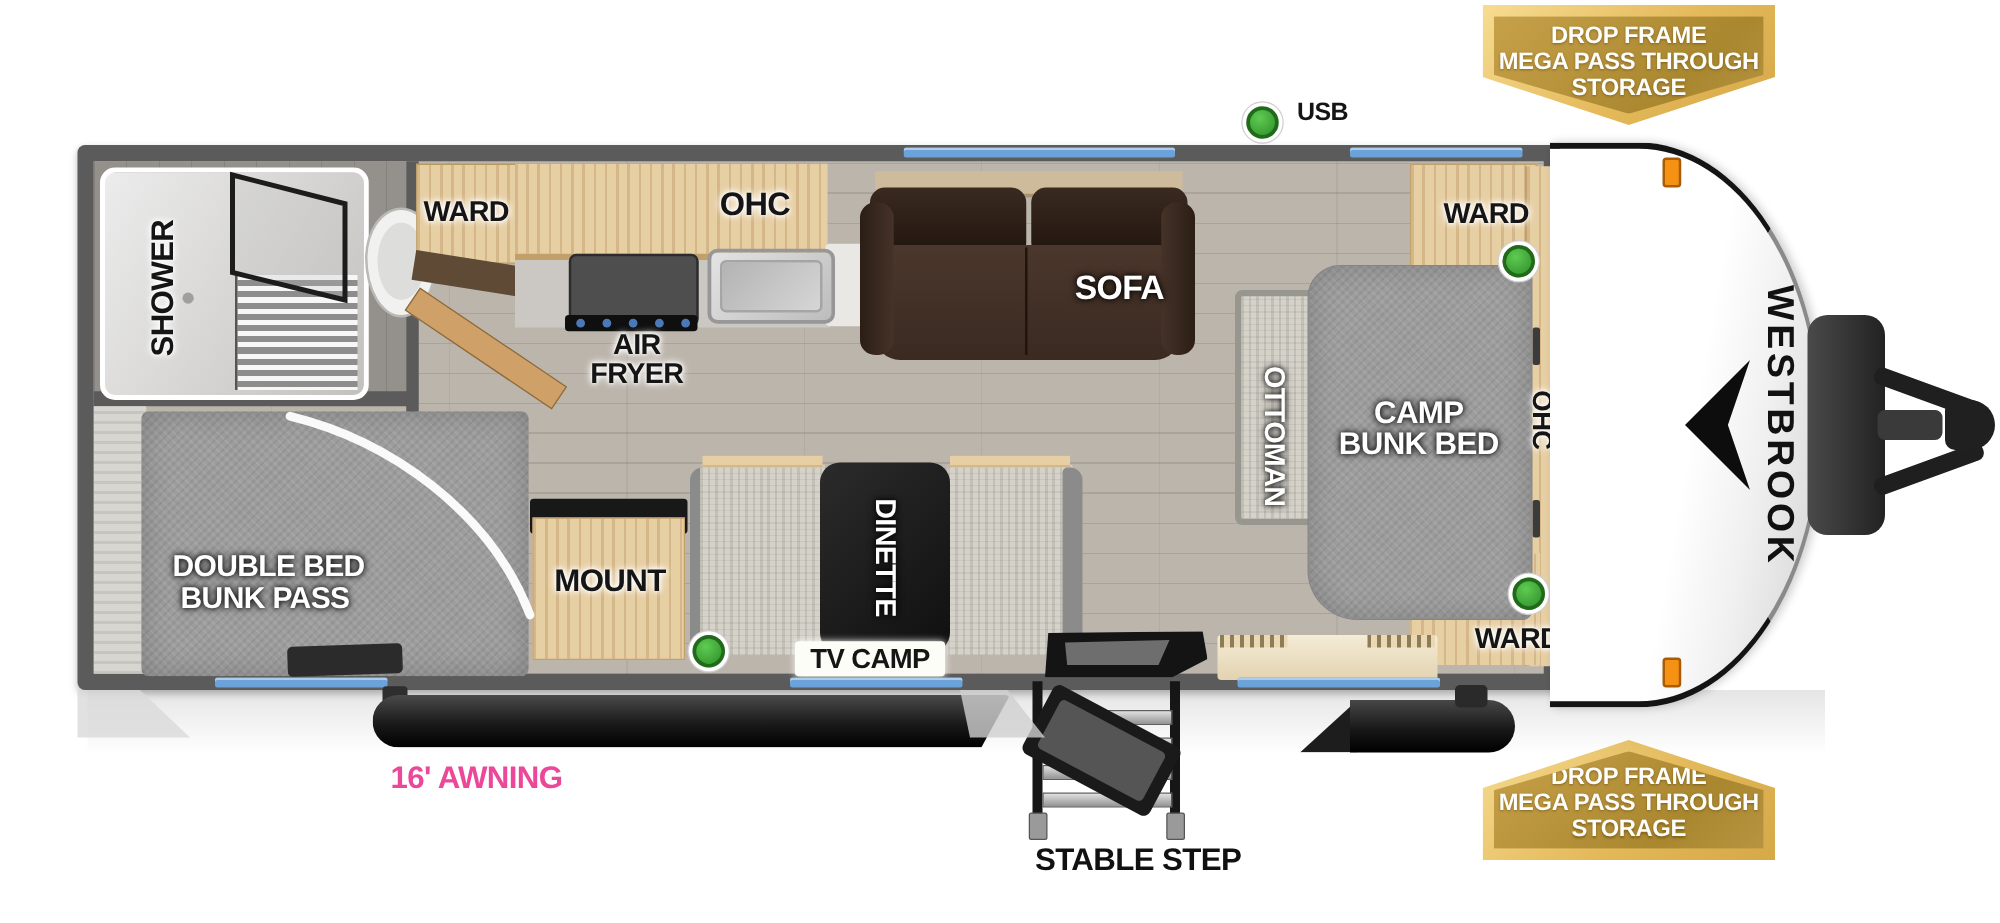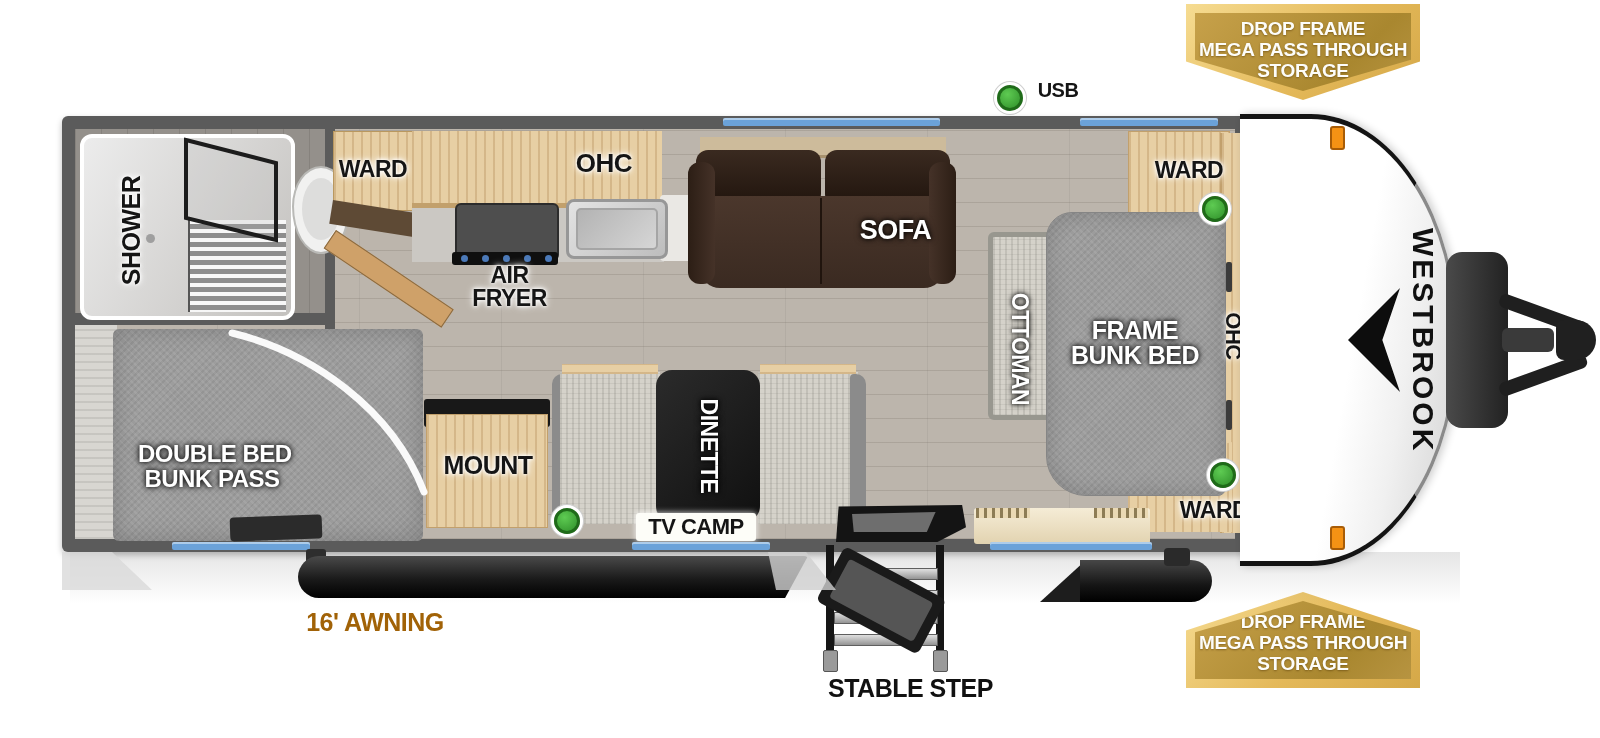--- a/index.html
+++ b/index.html
@@ -112,7 +112,7 @@
   <div class="lblL" style="left:959px;top:335px;width:120px;height:28px;font-size:23px;transform:rotate(90deg);">OTTOMAN</div>
 
   <div class="abs grayFab" style="left:1046px;top:212px;width:178px;height:282px;border:1px solid #858585;border-radius:26px 8px 8px 40px;box-shadow:inset 0 0 22px rgba(0,0,0,.18);"></div>
-  <div class="lblL" style="left:1085px;top:316px;width:100px;font-size:25px;">FRAME</div>
+  <div class="lblL" style="left:1085px;top:316px;width:100px;font-size:25px;">CAMP</div>
   <div class="lblL" style="left:1070px;top:341px;width:130px;font-size:25px;">BUNK BED</div>
 
   <div class="lblD" style="left:1146px;top:157px;width:86px;font-size:23px;">WARD</div>

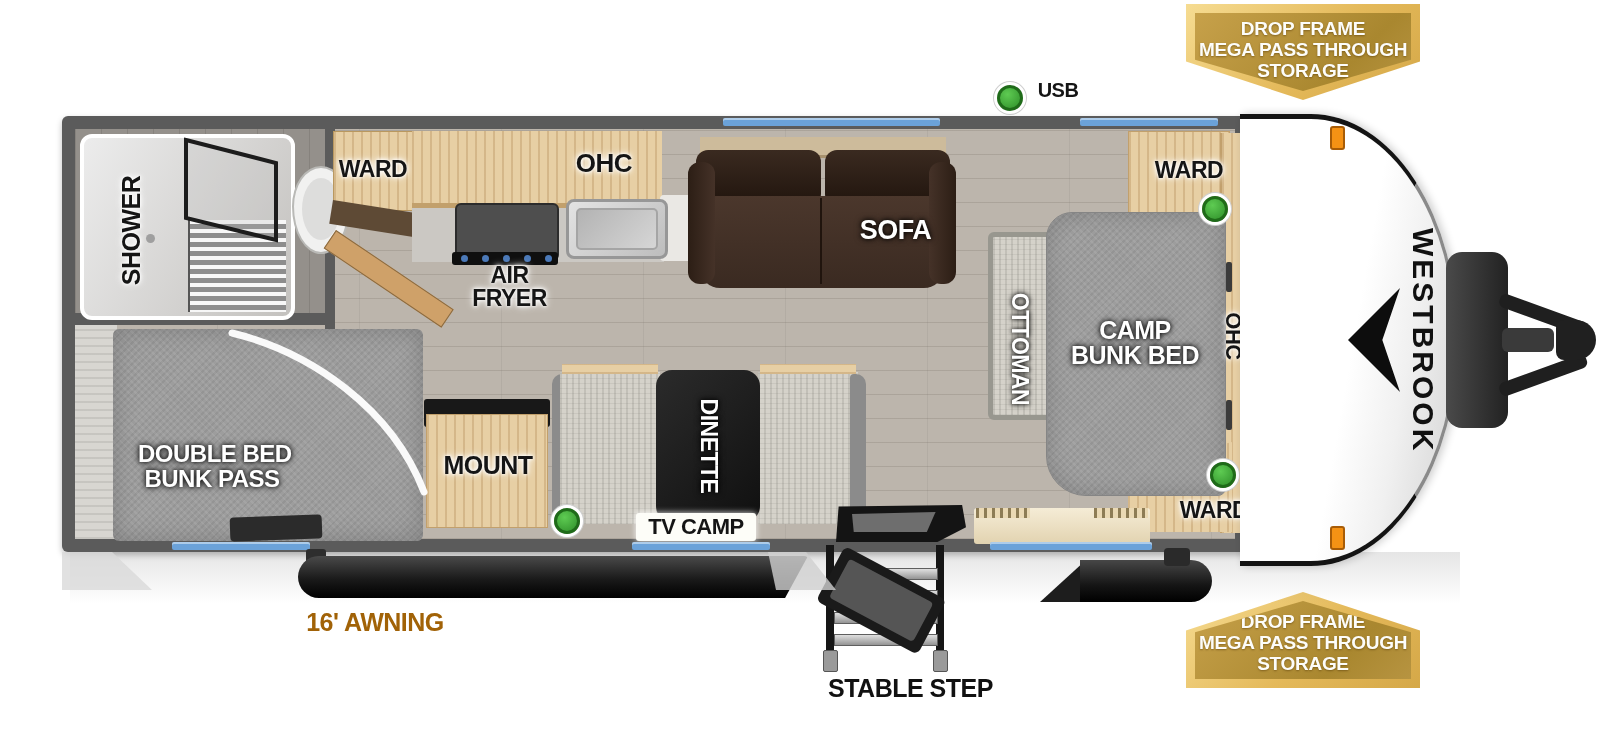--- a/index.html
+++ b/index.html
@@ -162,7 +162,7 @@
 
   <div class="abs" style="left:306px;top:549px;width:20px;height:26px;background:#2e2e2e;border-radius:3px;"></div>
   <div class="abs" style="left:298px;top:556px;width:510px;height:42px;background:linear-gradient(180deg,#4a4a4a,#1a1a1a 55%,#000);border-radius:21px 4px 4px 21px;clip-path:polygon(0 0,100% 0,95.5% 100%,0 100%);"></div>
-  <div class="lblD" style="left:300px;top:608px;width:150px;font-size:25px;text-shadow:none;color:#a16207;">16' AWNING</div>
+  <div class="lblD" style="left:300px;top:608px;width:150px;font-size:25px;text-shadow:none;color:#ec4899;text-align:right;">16' AWNING</div>
 
   <div class="abs" style="left:826px;top:545px;width:8px;height:112px;background:#161616;"></div>
   <div class="abs" style="left:936px;top:545px;width:8px;height:112px;background:#161616;"></div>

